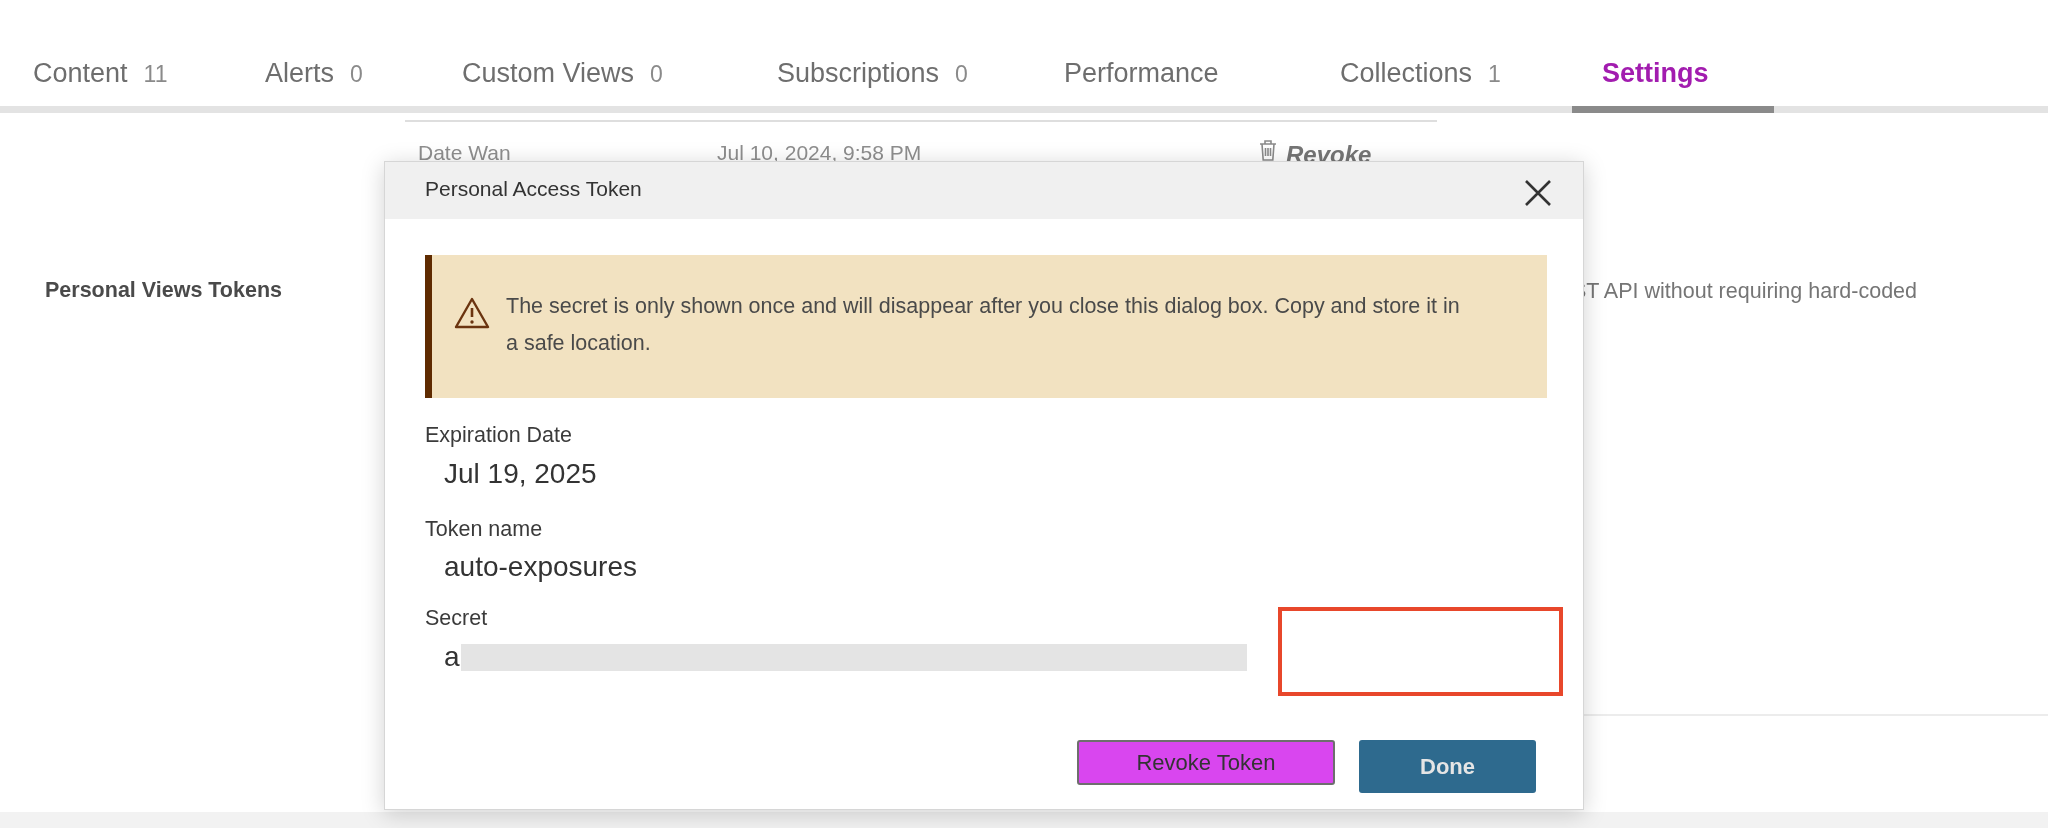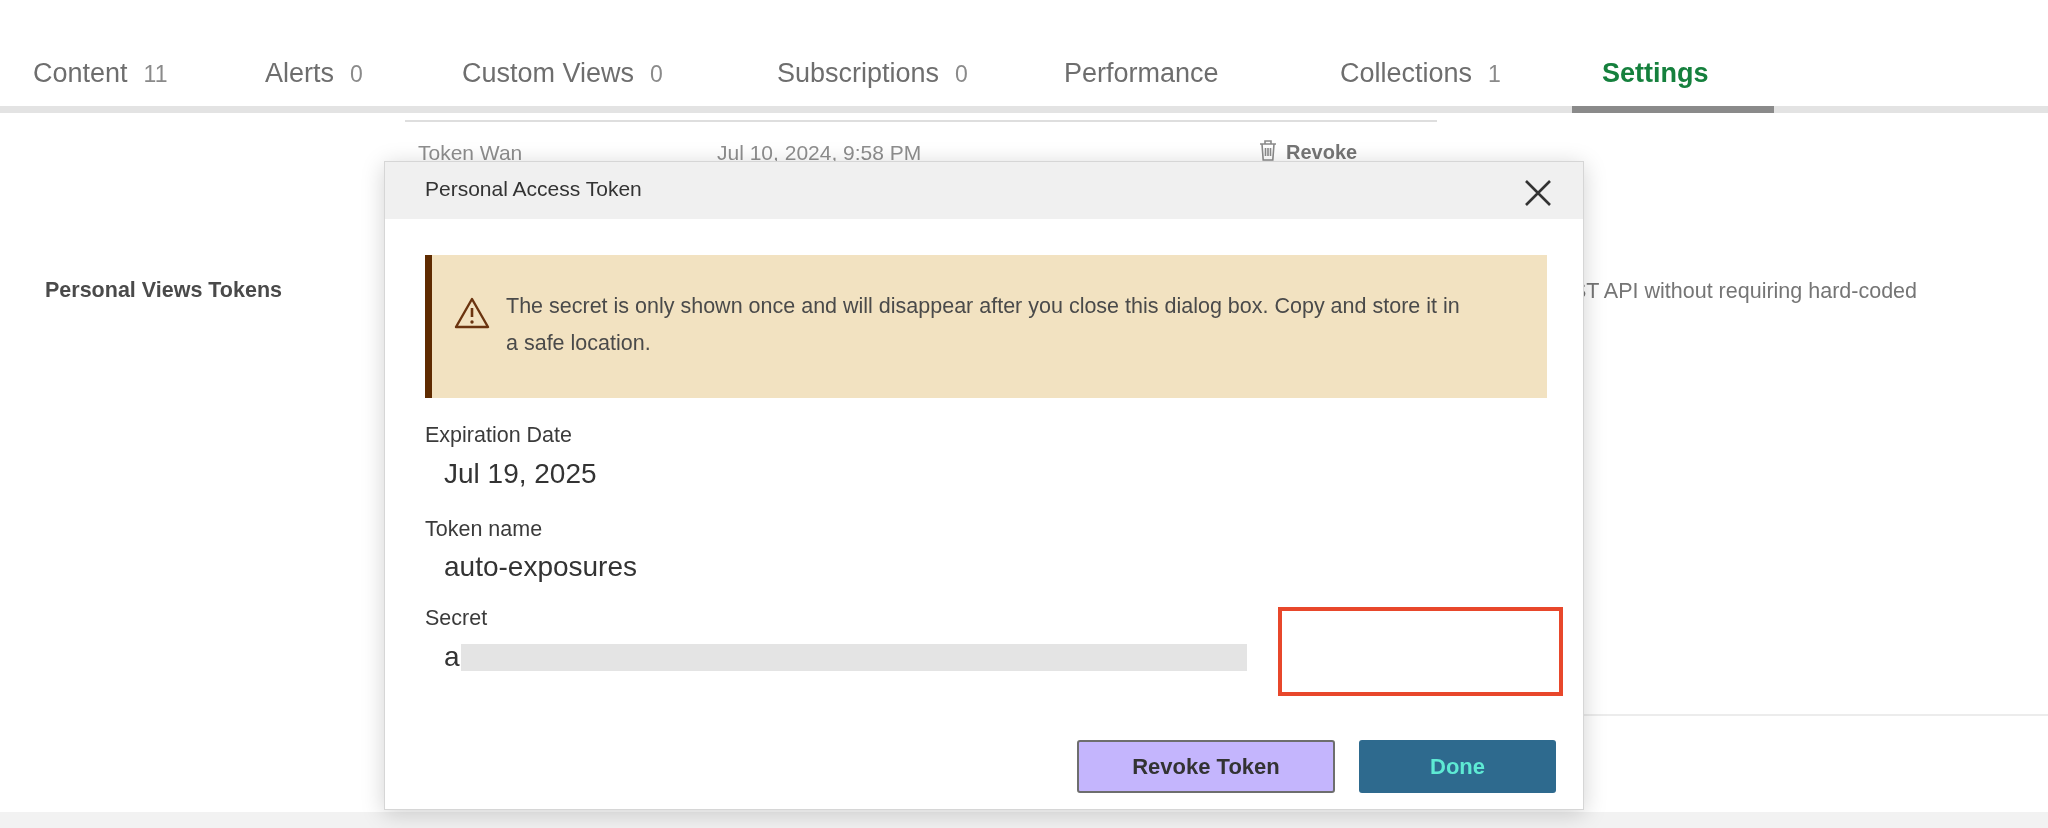--- a/index.html
+++ b/index.html
@@ -28,7 +28,7 @@
     font-size:23px;color:#8a8a8a;
   }
   .tab-count:empty{display:none;}
-  .tab.active{color:#15803d;font-weight:bold;}
+  .tab.active{color:#a21caf;font-weight:bold;}
   #tab-track{
     position:absolute;left:0;top:106px;width:2048px;height:7px;
     background:#e3e3e3;

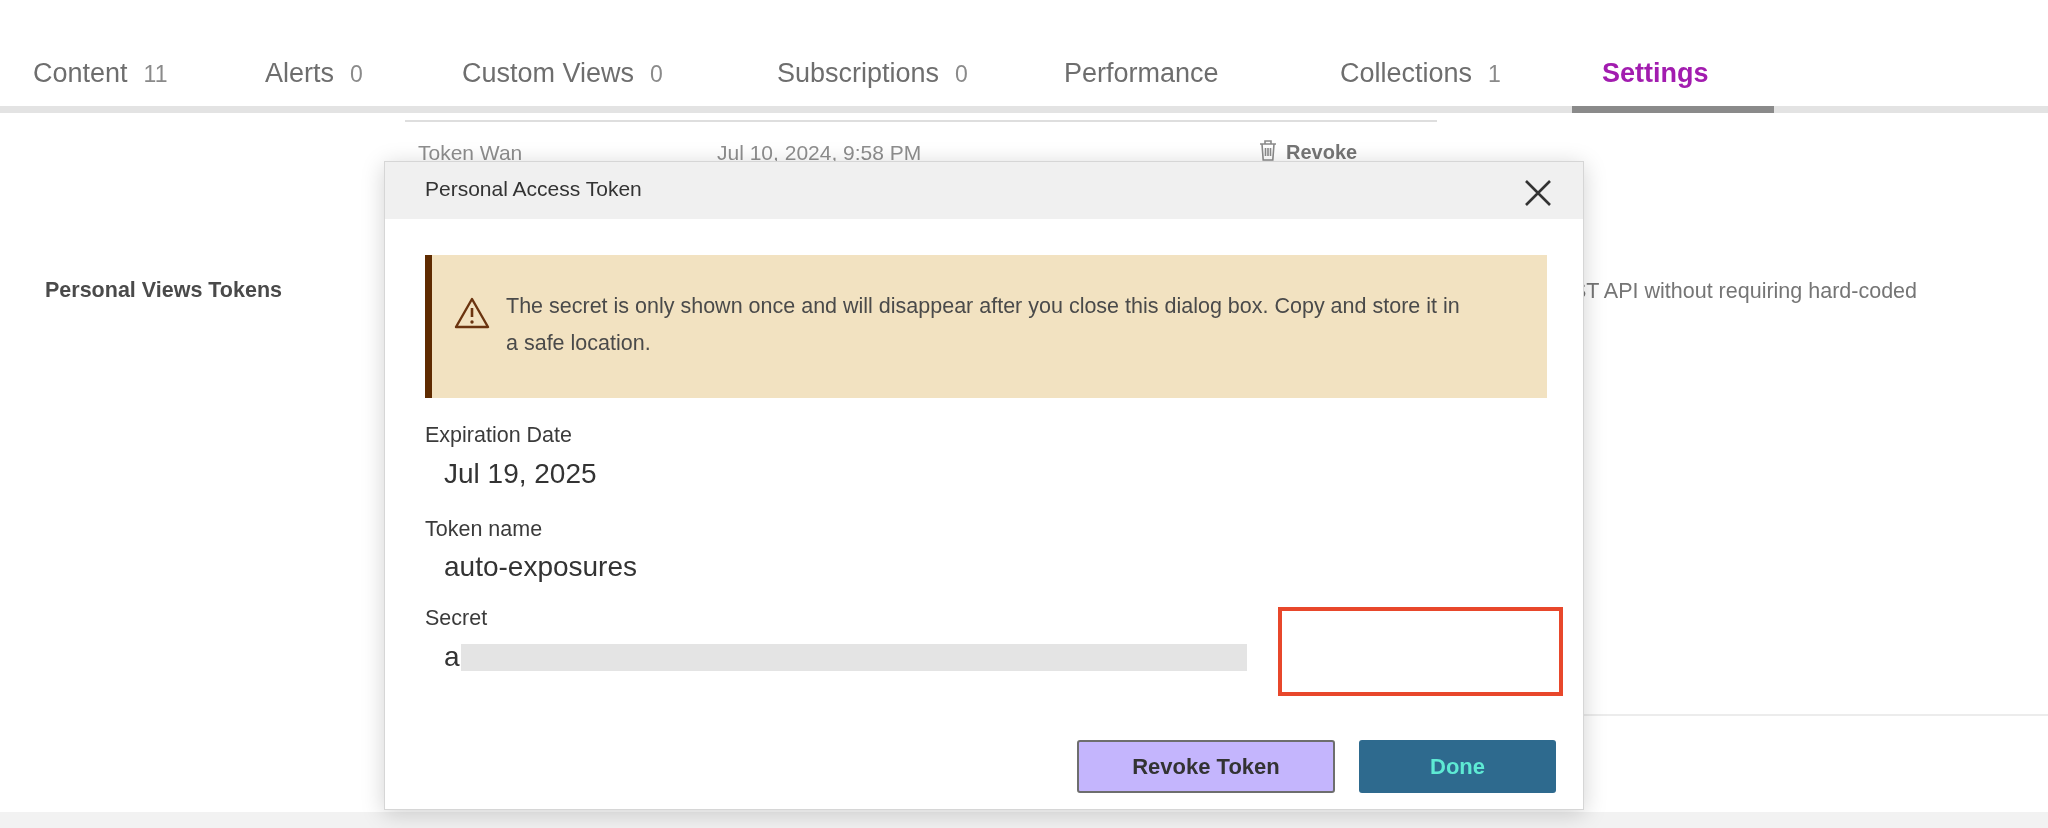--- a/index.html
+++ b/index.html
@@ -194,7 +194,7 @@
   <div id="tab-indicator"></div>
 
   <div id="bg-row-divider"></div>
-  <div id="bg-row-owner" class="bg-row-text">Token Wan</div>
+  <div id="bg-row-owner" class="bg-row-text">Date Wan</div>
   <div id="bg-row-time" class="bg-row-text">Jul 10, 2024, 9:58 PM</div>
   <div id="bg-trash">
     <svg width="20" height="24" viewBox="0 0 20 24">

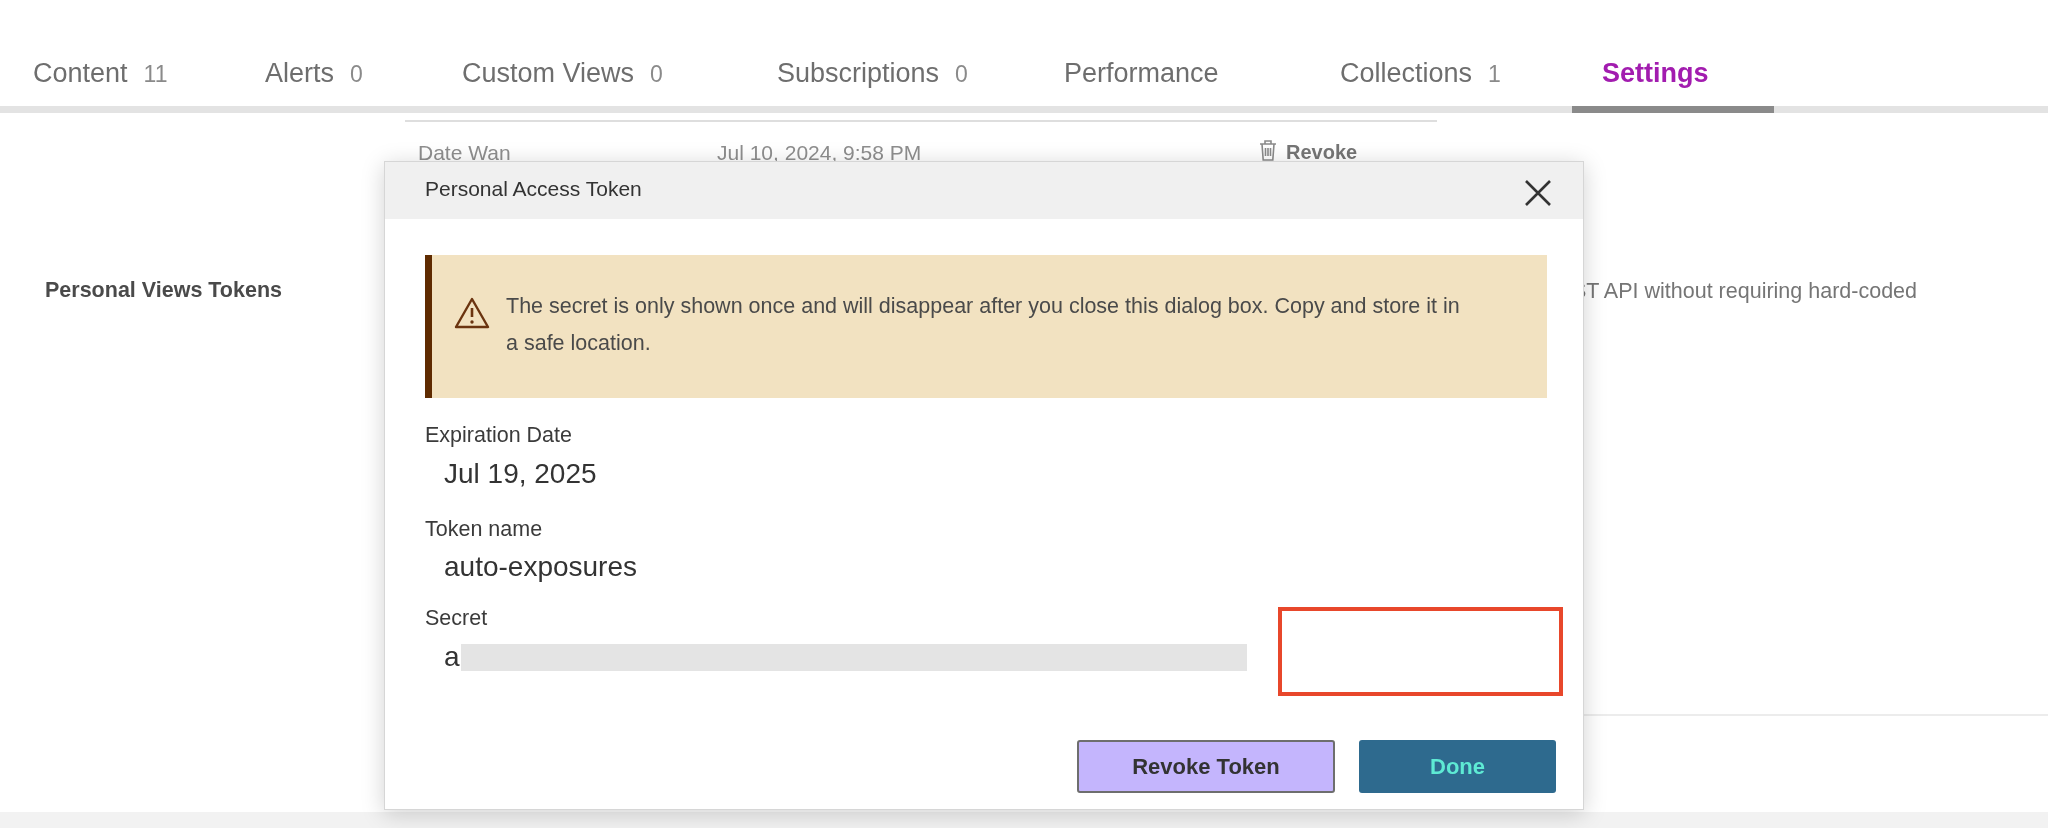--- a/index.html
+++ b/index.html
@@ -49,7 +49,7 @@
   }
   #bg-row-owner{left:418px;}
   #bg-row-time{left:717px;}
-  #bg-row-action{left:1286px;color:#757575;font-weight:bold;font-size:20px;}
+  #bg-row-action{left:1286px;color:#757575;font-weight:bold;font-size:24px;font-style:italic;}
   #bg-trash{position:absolute;left:1258px;top:138px;width:20px;height:24px;}
   #bg-section-label{
     position:absolute;left:45px;top:278px;

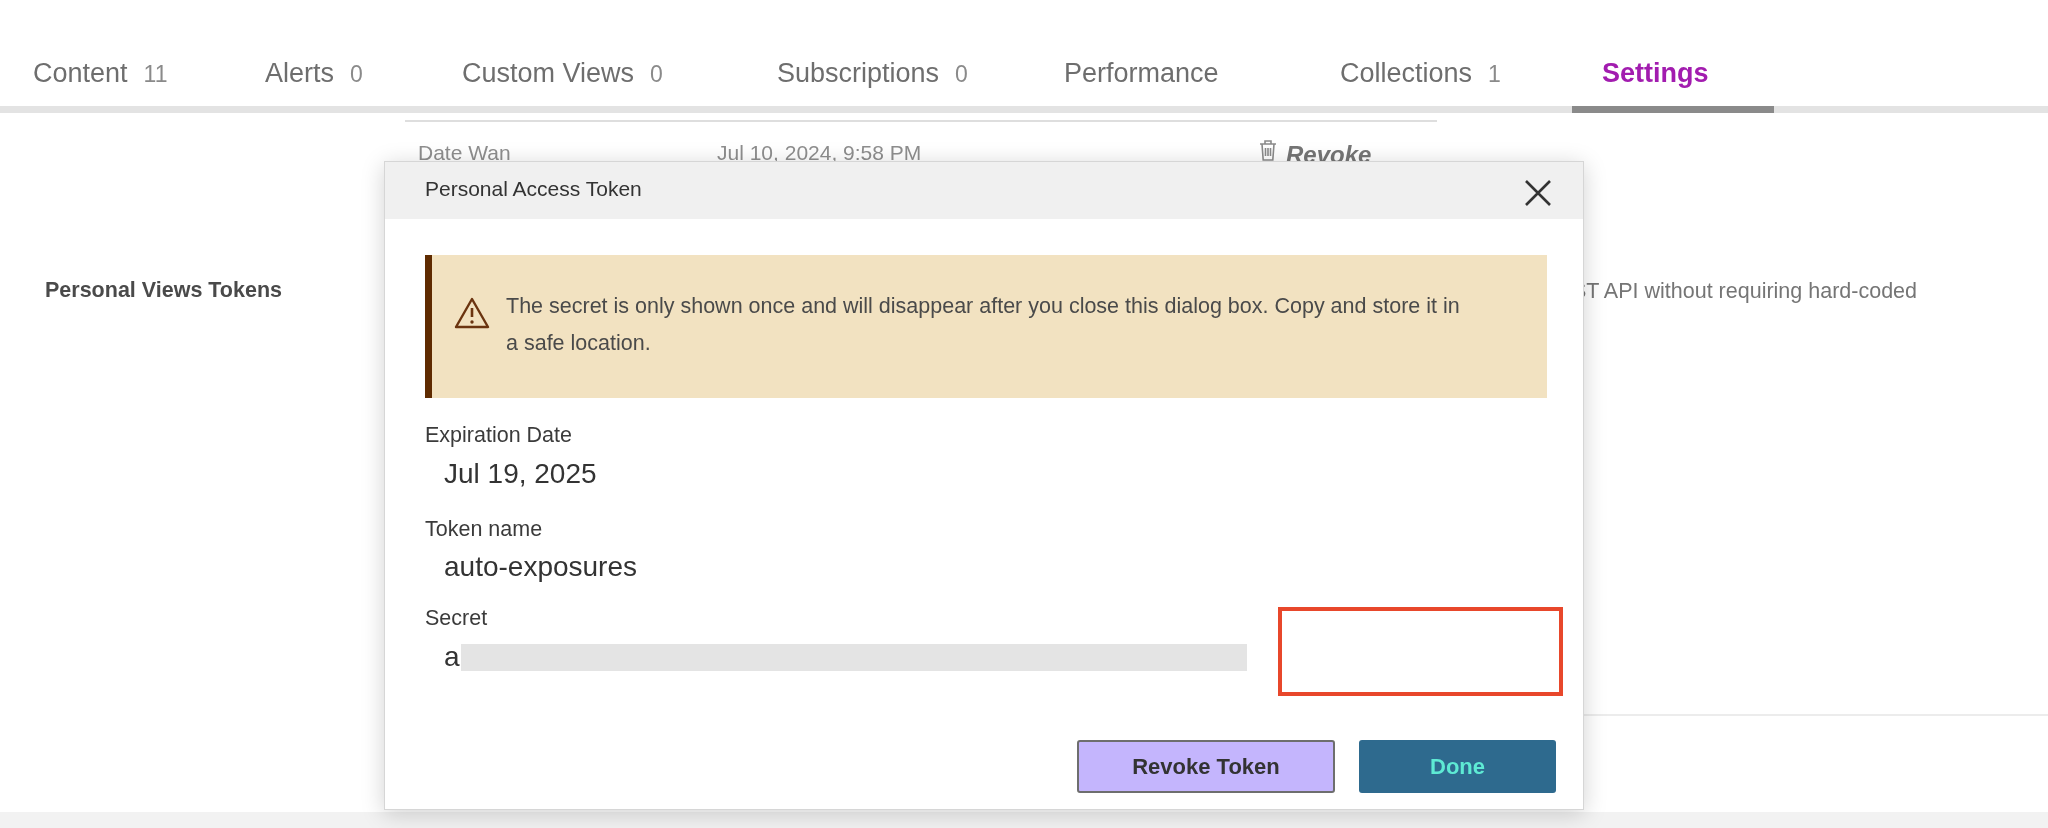--- a/index.html
+++ b/index.html
@@ -140,11 +140,11 @@
   }
   
   #revoke-btn{
-    position:absolute;left:692px;top:578px;width:258px;height:53px;
-    background:#c4b5fd;
+    position:absolute;left:692px;top:578px;width:258px;height:45px;
+    background:#d946ef;
     border:2px solid #6e6e6e;border-radius:3px;
     box-sizing:border-box;
-    font-size:22px;font-weight:bold;color:#333333;
+    font-size:22px;font-weight:normal;color:#333333;
     display:flex;align-items:center;justify-content:center;
     cursor:pointer;
   }

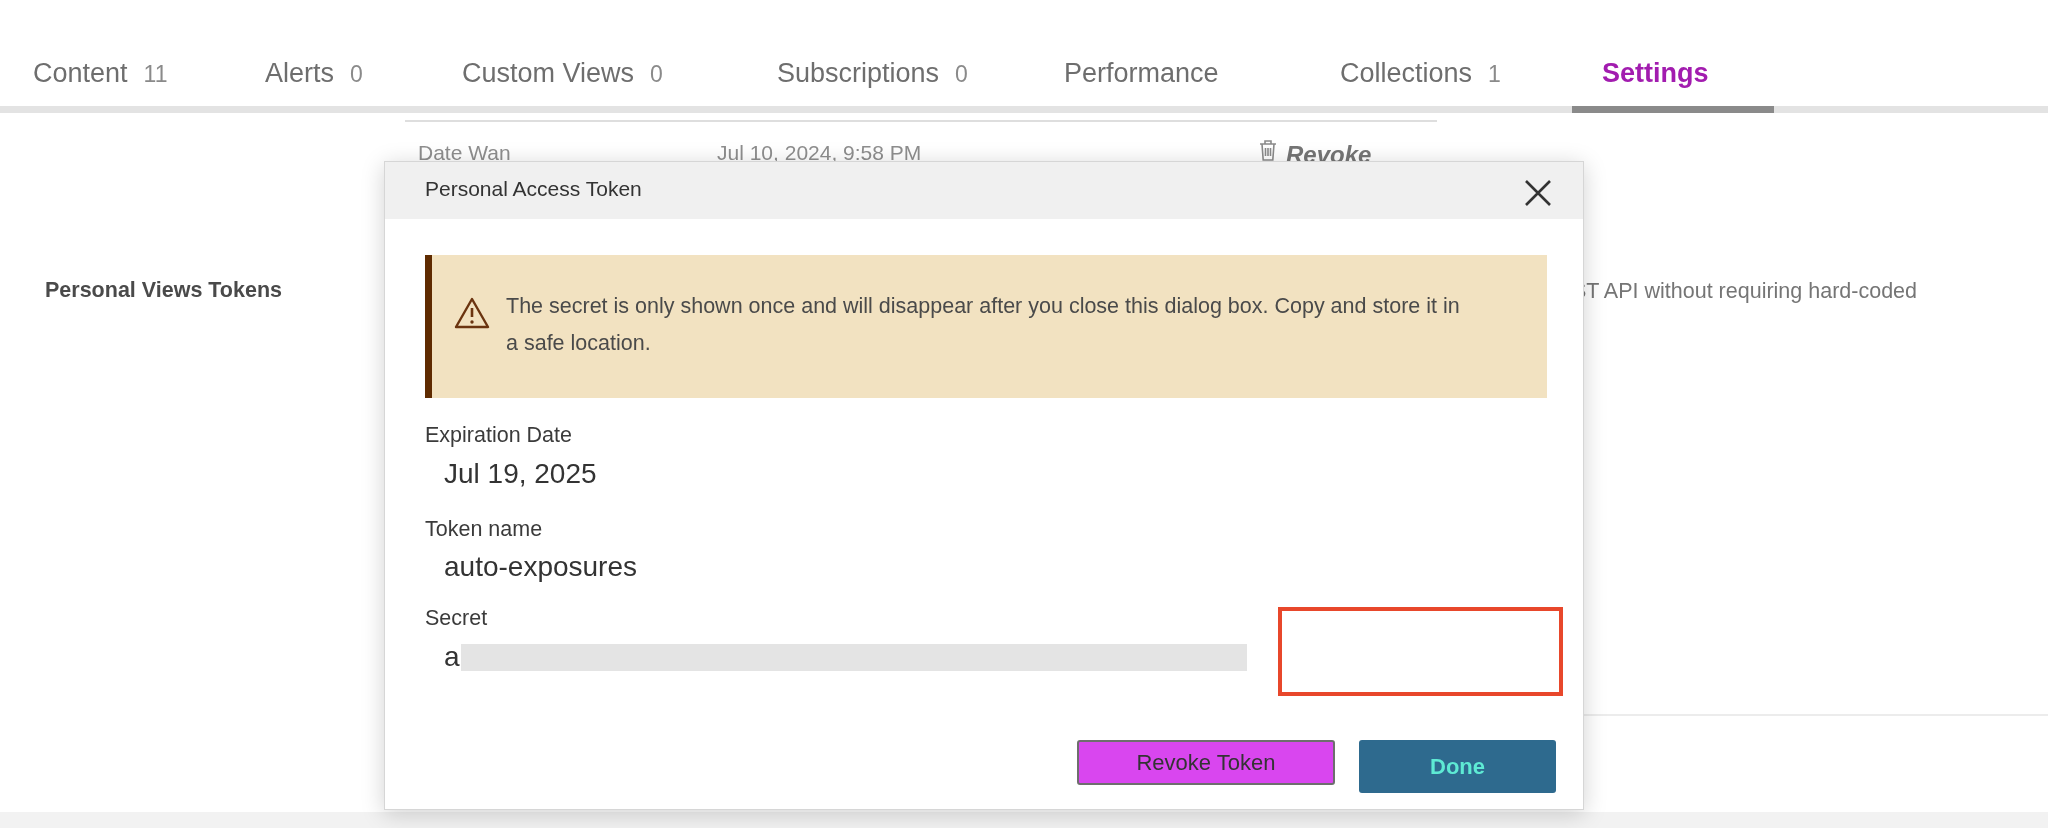--- a/index.html
+++ b/index.html
@@ -149,10 +149,10 @@
     cursor:pointer;
   }
   #done-btn{
-    position:absolute;left:974px;top:578px;width:197px;height:53px;
+    position:absolute;left:974px;top:578px;width:177px;height:53px;
     background:#2e6a8e;
     border:none;border-radius:3px;
-    font-size:22px;font-weight:bold;color:#5eead4;
+    font-size:22px;font-weight:bold;color:#e5e5e5;
     display:flex;align-items:center;justify-content:center;
     cursor:pointer;
   }

